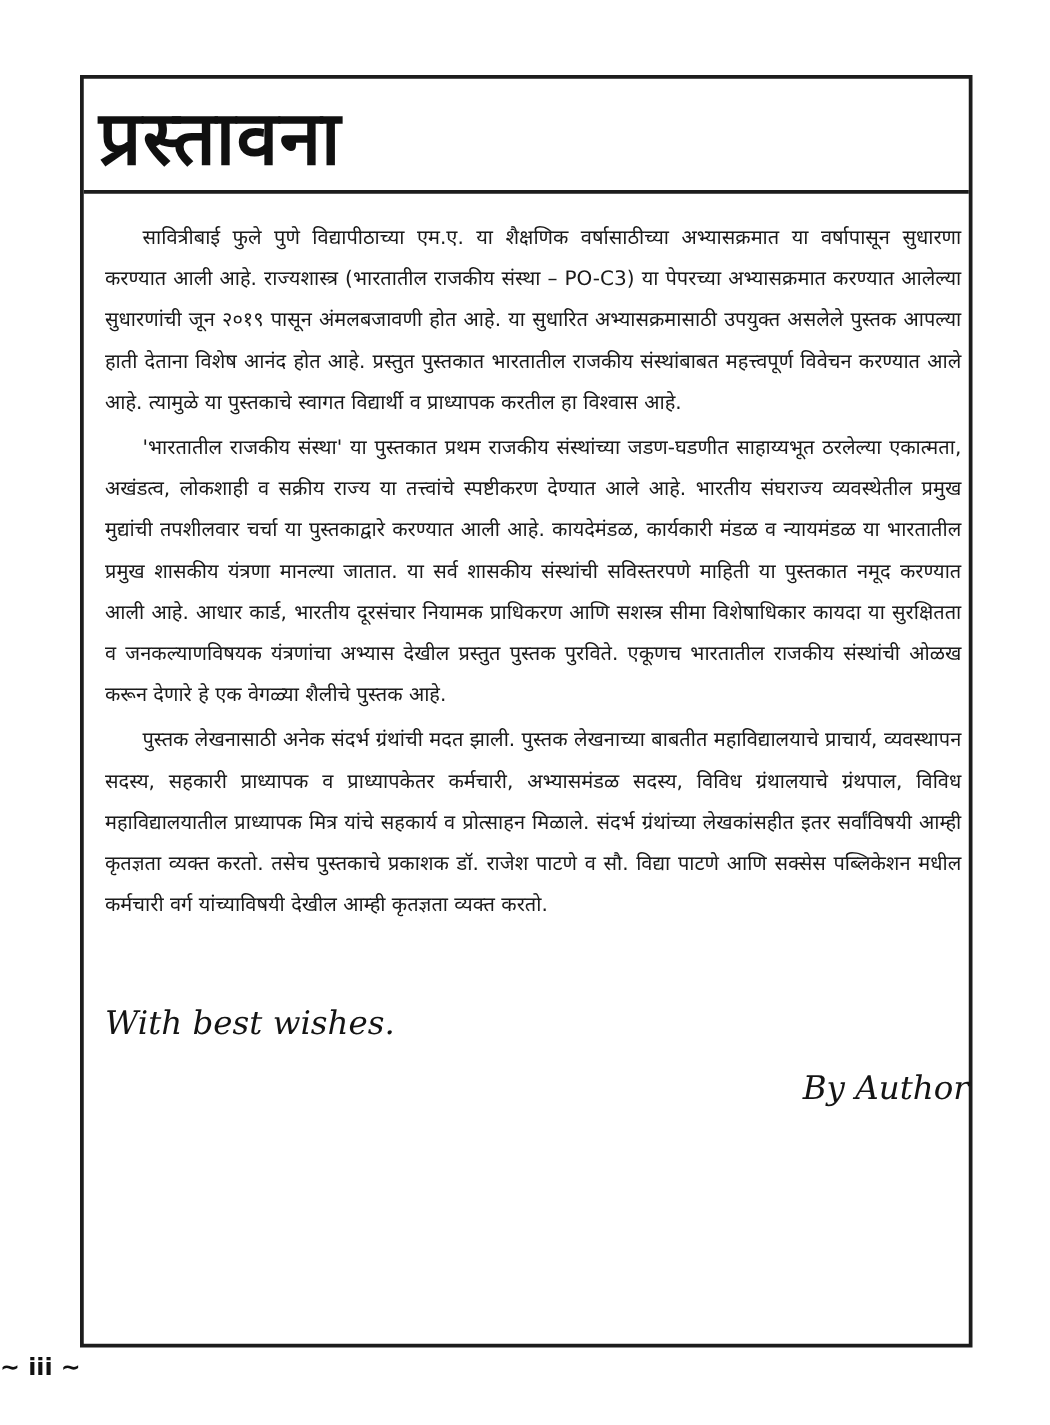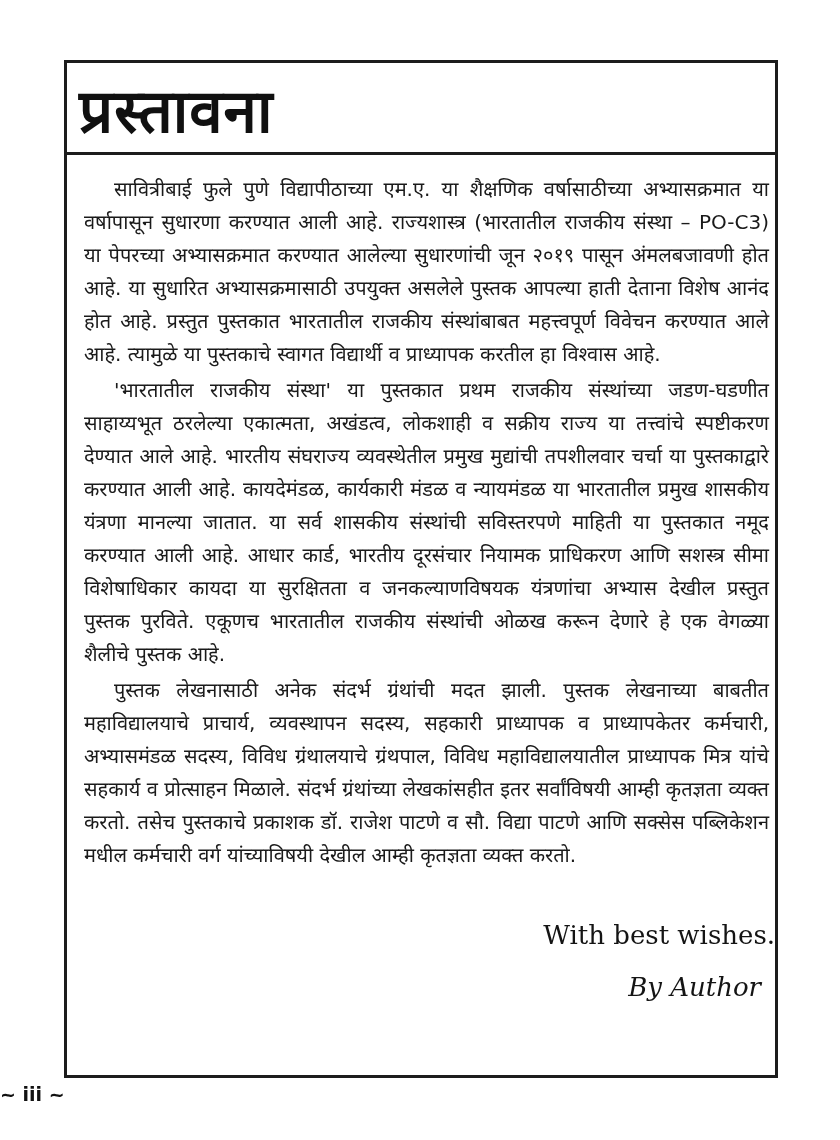--- a/index.html
+++ b/index.html
@@ -34,7 +34,7 @@
   }
   .content {
     padding: 18px 6px 0 17px;
-    font-size: 20px;
+    font-size: 16px;
     line-height: 33px;
     text-align: justify;
     color: #1a1a1a;

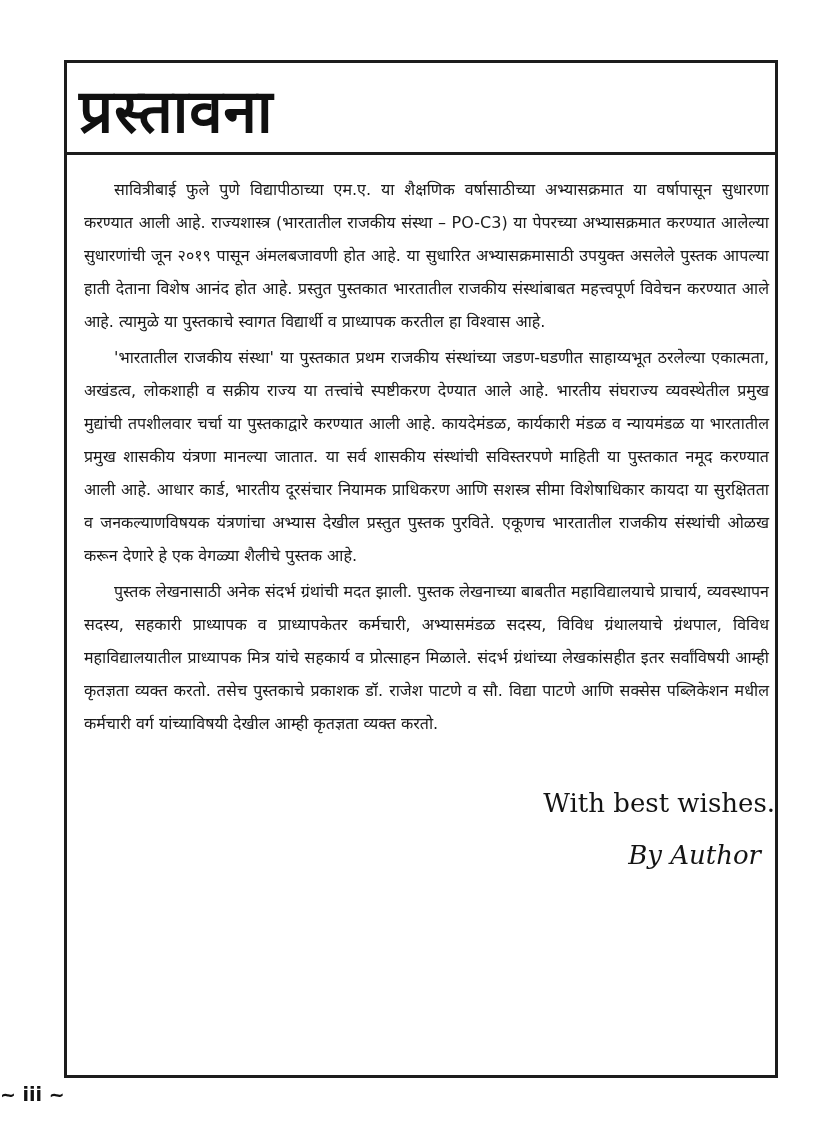--- a/index.html
+++ b/index.html
@@ -44,12 +44,12 @@
     margin-bottom: 3px;
   }
   .closing {
-    margin-top: 48px;
+    margin-top: 64px;
     padding-left: 17px;
     font-family: "DejaVu Serif", serif;
+    font-style: italic;
     font-size: 26px;
     color: #141414;
-    text-align: right;
   }
   .author {
     margin-top: 22px;

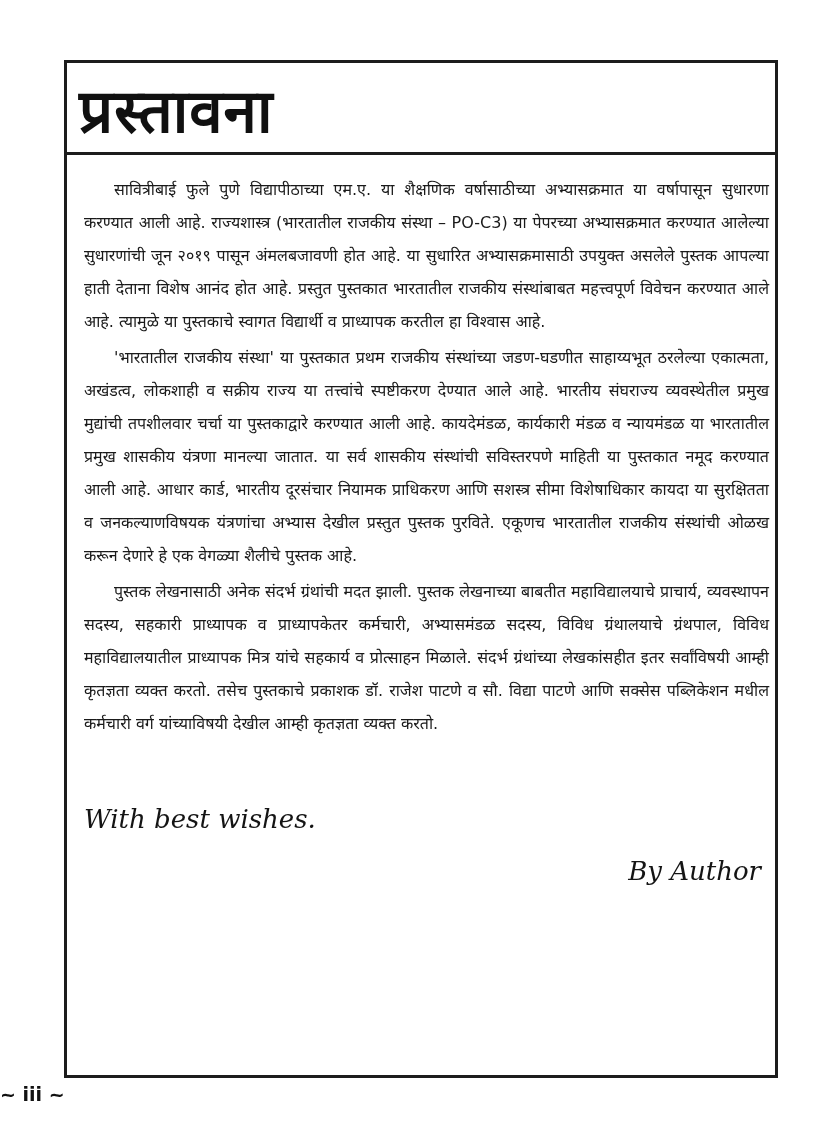--- a/index.html
+++ b/index.html
@@ -53,7 +53,7 @@
   }
   .author {
     margin-top: 22px;
-    padding-right: 14px;
+    padding-right: 0;
     font-family: "DejaVu Serif", serif;
     font-style: italic;
     font-size: 26px;

